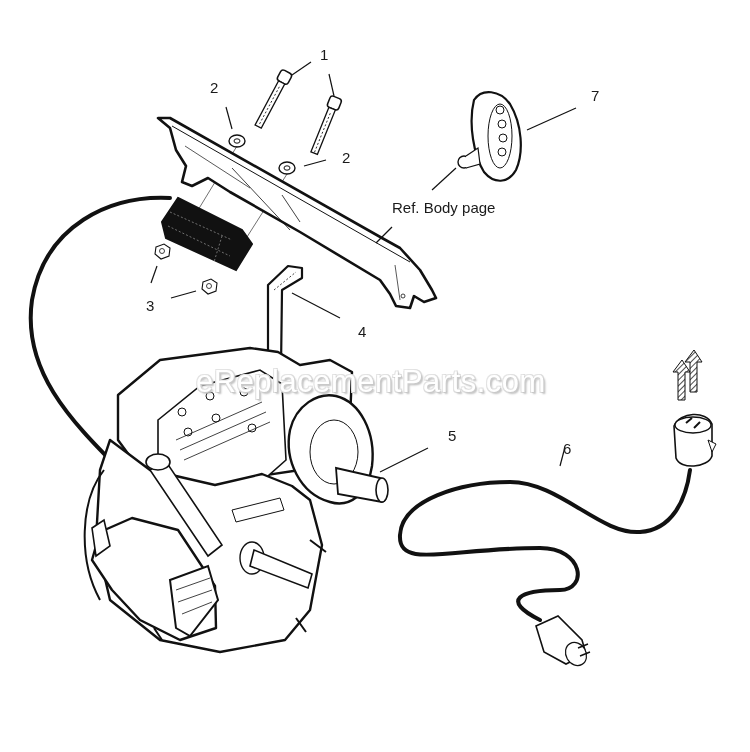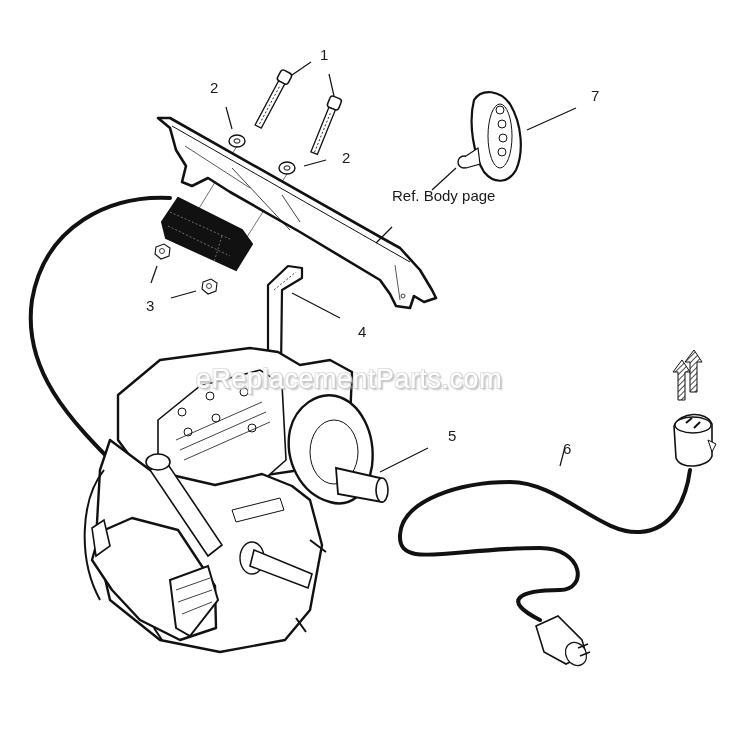--- a/index.html
+++ b/index.html
@@ -212,7 +212,7 @@
   <span class="callout-label" style="left:563px;top:441px;">6</span>
   <span class="callout-label" style="left:591px;top:88px;">7</span>
 
-  <span class="ref-label" style="left:392px;top:188px;">Ref.  Body page</span>
+  <span class="ref-label" style="left:392px;top:200px;">Ref.  Body page</span>
 
   <span class="watermark" style="left:196px;top:366px;">eReplacementParts.com</span>
 </div>

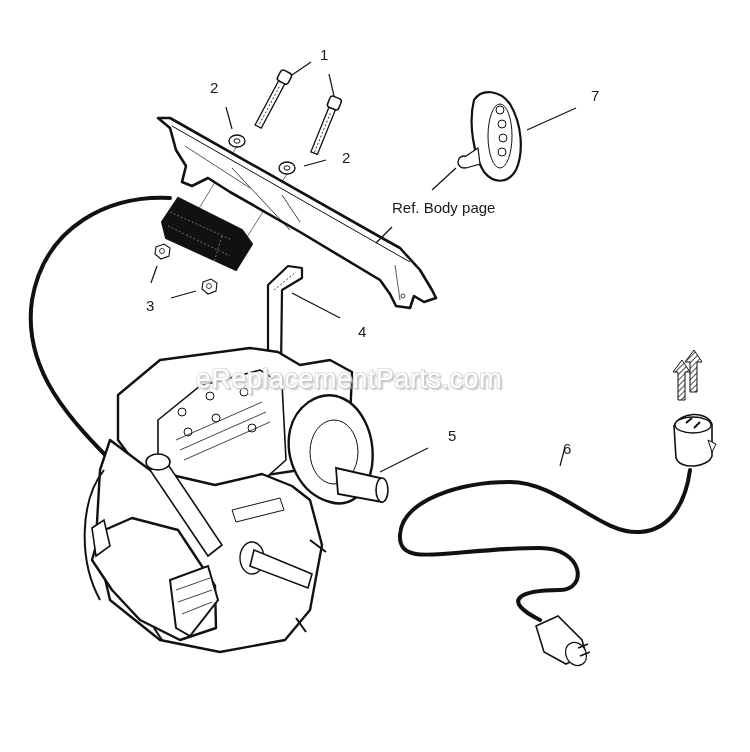--- a/index.html
+++ b/index.html
@@ -24,7 +24,7 @@
     .watermark {
       position: absolute;
       font-family: "Liberation Sans", sans-serif;
-      font-size: 27px;
+      font-size: 31px;
       font-weight: normal;
       letter-spacing: 0.5px;
       color: #ffffff;

